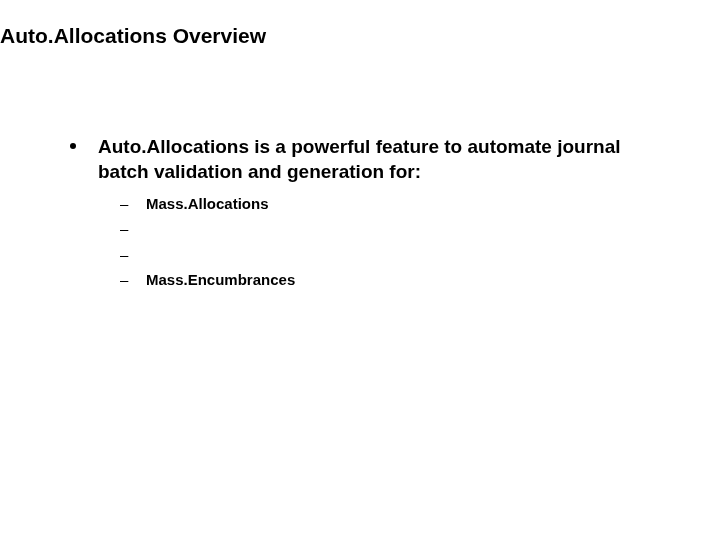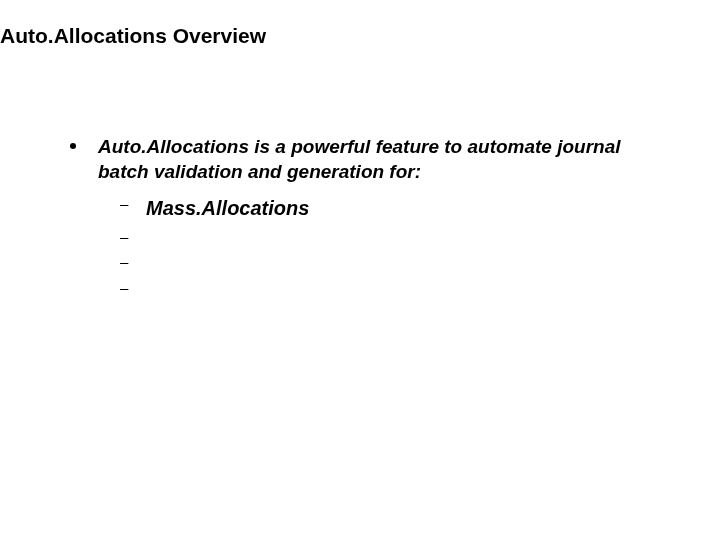--- a/index.html
+++ b/index.html
@@ -25,7 +25,6 @@
     .content {
       padding-left: 70px;
       padding-right: 50px;
-      font-style: italic;
     }
     .bullet-row {
       display: flex;

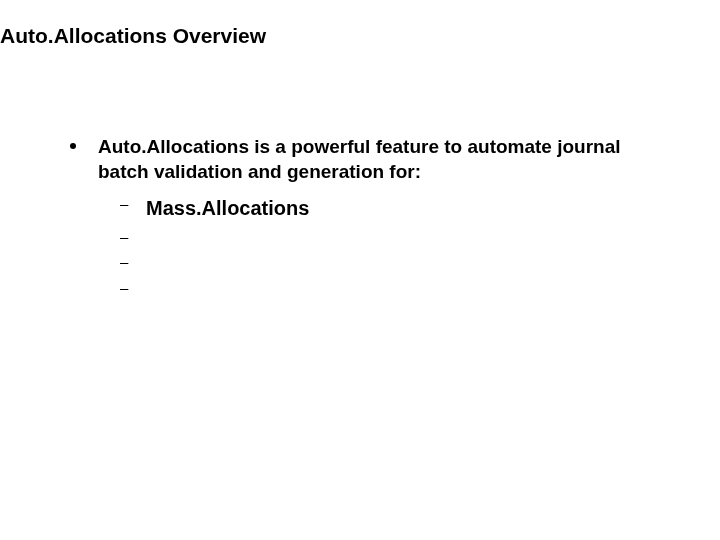--- a/index.html
+++ b/index.html
@@ -63,7 +63,7 @@
       line-height: 1.5;
     }
     .sub-text {
-      font-size: 20px;
+      font-size: 15px;
       font-weight: bold;
       line-height: 1.5;
     }

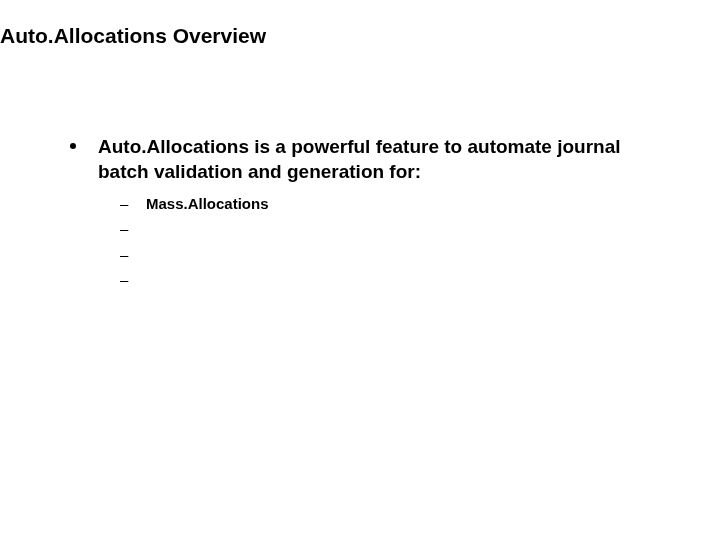--- a/index.html
+++ b/index.html
@@ -93,6 +93,7 @@
     </div>
     <div class="sub-row">
       <div class="dash">–</div>
+      <div class="sub-text">Mass.Encumbrances</div>
     </div>
   </div>
 

